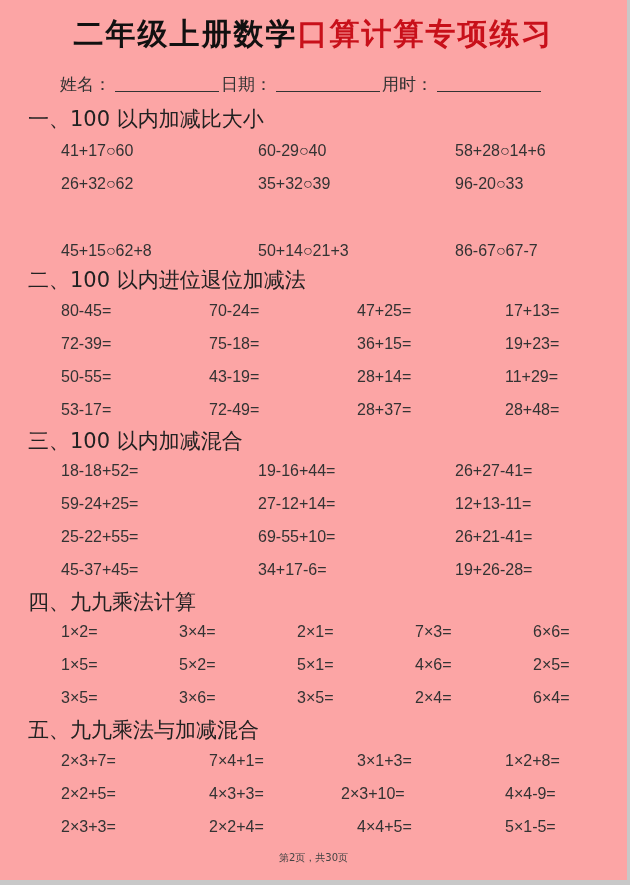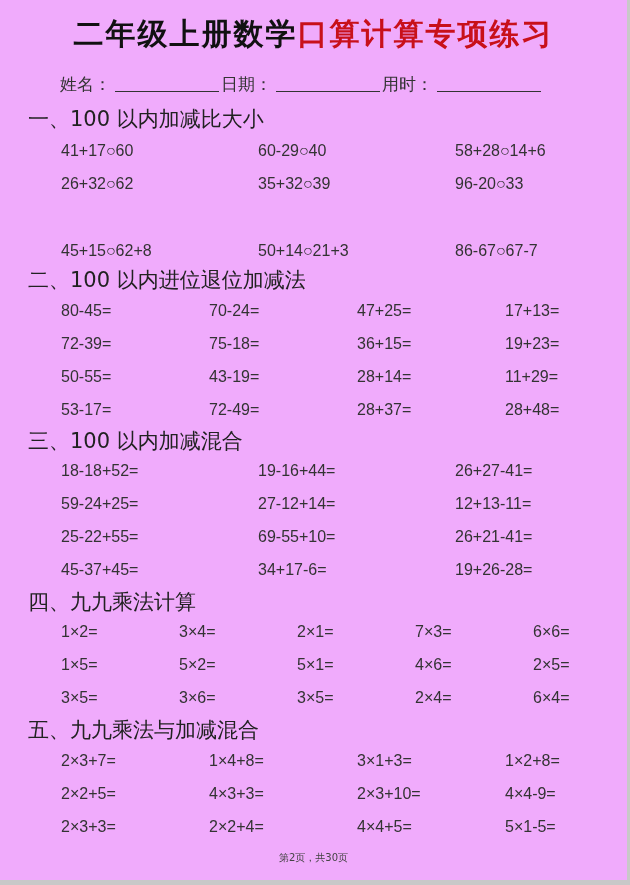--- a/index.html
+++ b/index.html
@@ -12,7 +12,7 @@
   .page {
     position: absolute; left: 0; top: 0;
     width: 627px; height: 880px;
-    background: #f0abfc;
+    background: #fca5a5;
   }
   .title {
     position: absolute; top: 14px; left: 0; width: 627px;

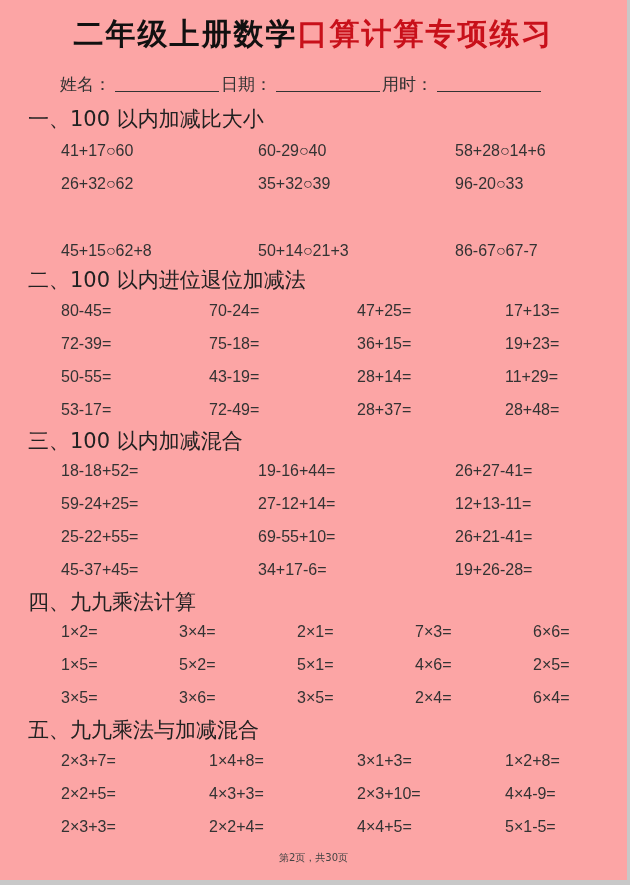--- a/index.html
+++ b/index.html
@@ -146,7 +146,7 @@
   <div class="section-title" style="top:716px">五、九九乘法与加减混合</div>
   <div class="row" style="top:752px">
     <span class="item" style="left:61px">2×3+7=</span>
-    <span class="item" style="left:209px">1×4+8=</span>
+    <span class="item" style="left:209px">7×4+1=</span>
     <span class="item" style="left:357px">3×1+3=</span>
     <span class="item" style="left:505px">1×2+8=</span>
   </div>

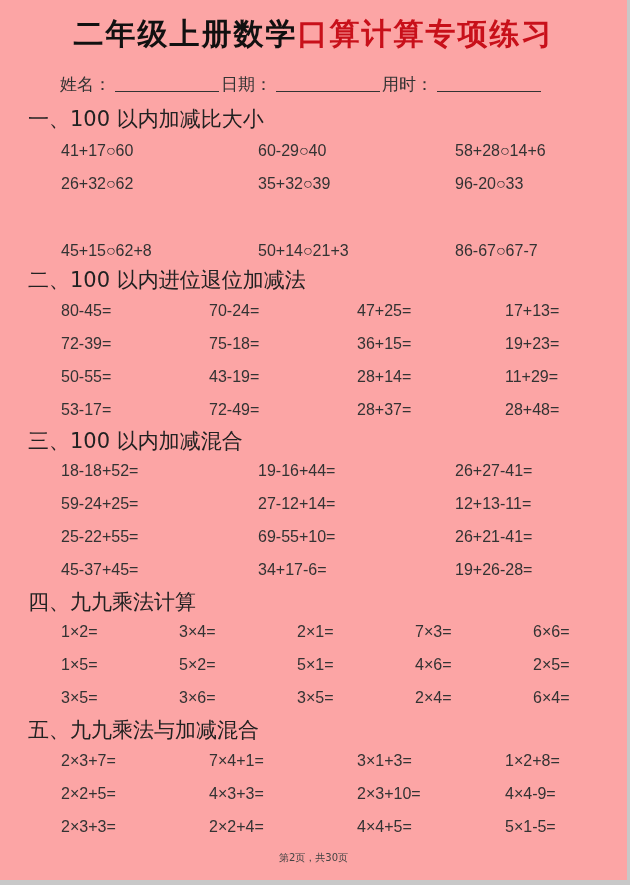--- a/index.html
+++ b/index.html
@@ -153,7 +153,7 @@
   <div class="row" style="top:785px">
     <span class="item" style="left:61px">2×2+5=</span>
     <span class="item" style="left:209px">4×3+3=</span>
-    <span class="item" style="left:357px">2×3+10=</span>
+    <span class="item" style="left:341px">2×3+10=</span>
     <span class="item" style="left:505px">4×4-9=</span>
   </div>
   <div class="row" style="top:818px">

